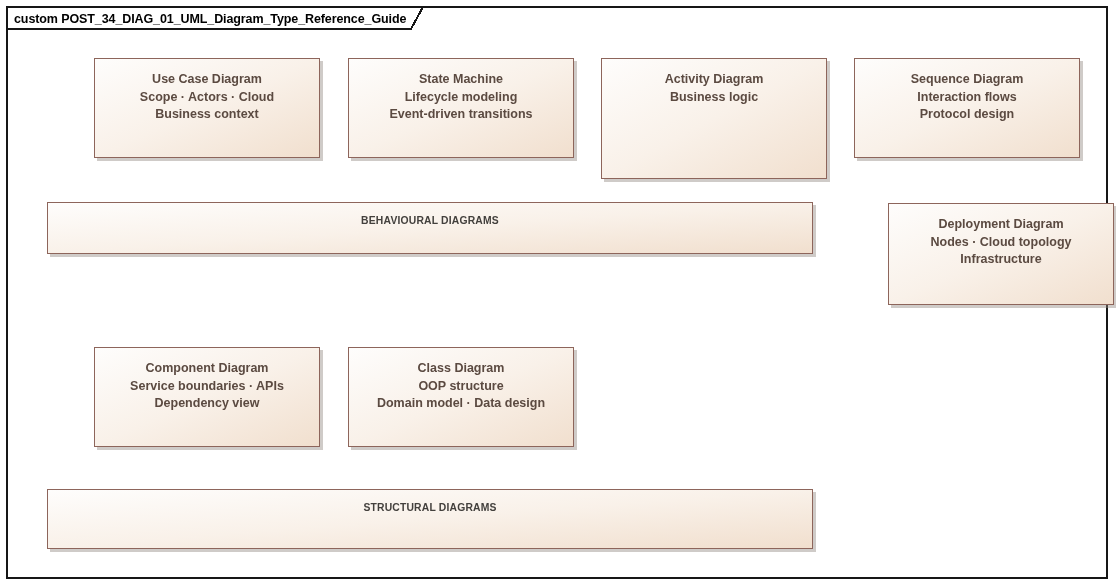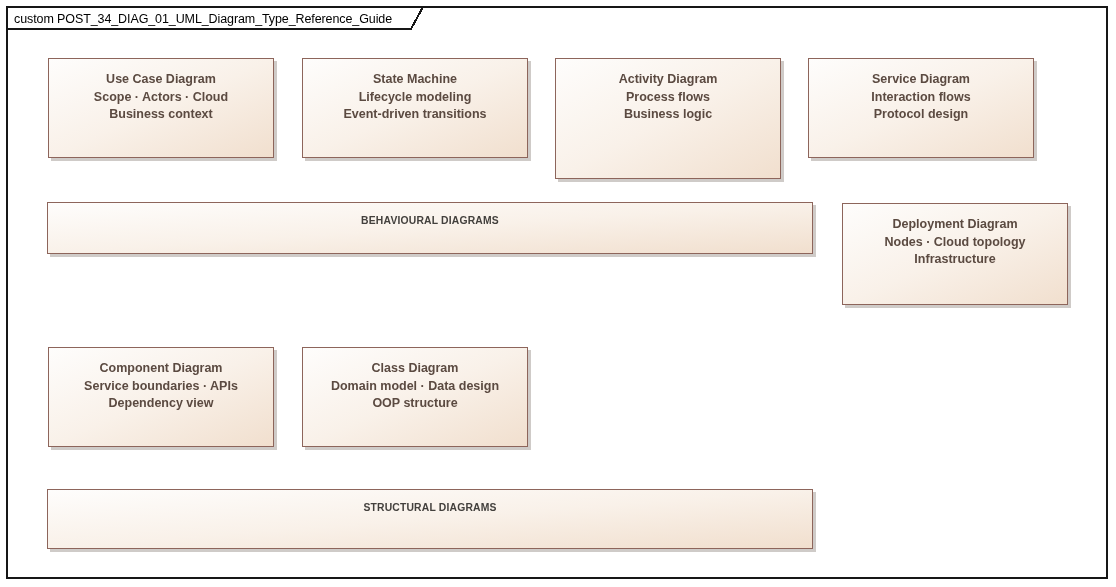--- a/index.html
+++ b/index.html
@@ -30,7 +30,7 @@
     height: 20px;
     line-height: 20px;
     font-size: 12.5px;
-    font-weight: normal;
+    font-weight: bold;
     color: #000000;
     white-space: nowrap;
     letter-spacing: -0.1px;

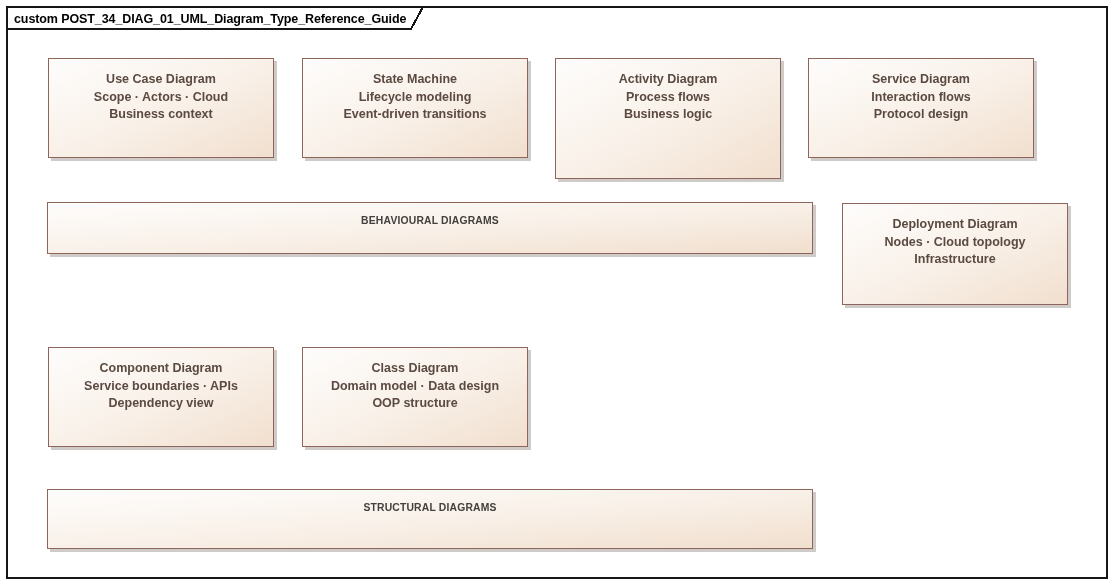--- a/index.html
+++ b/index.html
@@ -46,7 +46,7 @@
     box-shadow: 3px 3px 0 var(--shadow, rgba(148,140,134,0.45));
     text-align: center;
   }
-  .box { padding-top: 12px; }
+  .box { padding-top: 12px; margin-left: 46px; }
   .box .t {
     font-size: 12.5px;
     font-weight: bold;

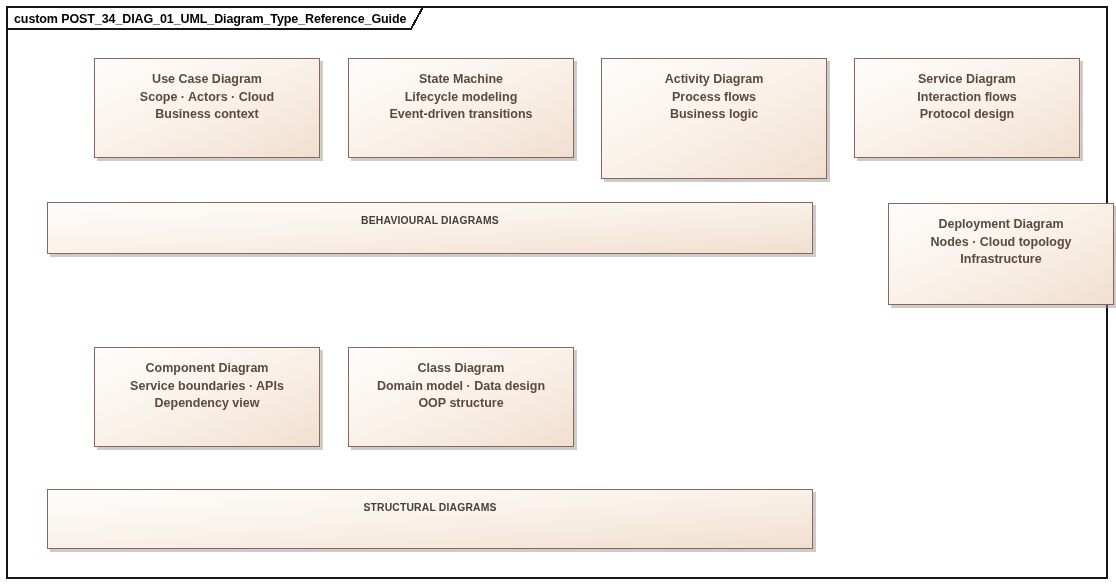--- a/index.html
+++ b/index.html
@@ -95,7 +95,7 @@
   </div>
 
   <div class="el box" style="left:808px; top:58px; width:226px; height:100px">
-    <div class="t">Service Diagram</div>
+    <div class="t">Sequence Diagram</div>
     <div class="t">Interaction flows</div>
     <div class="t">Protocol design</div>
   </div>

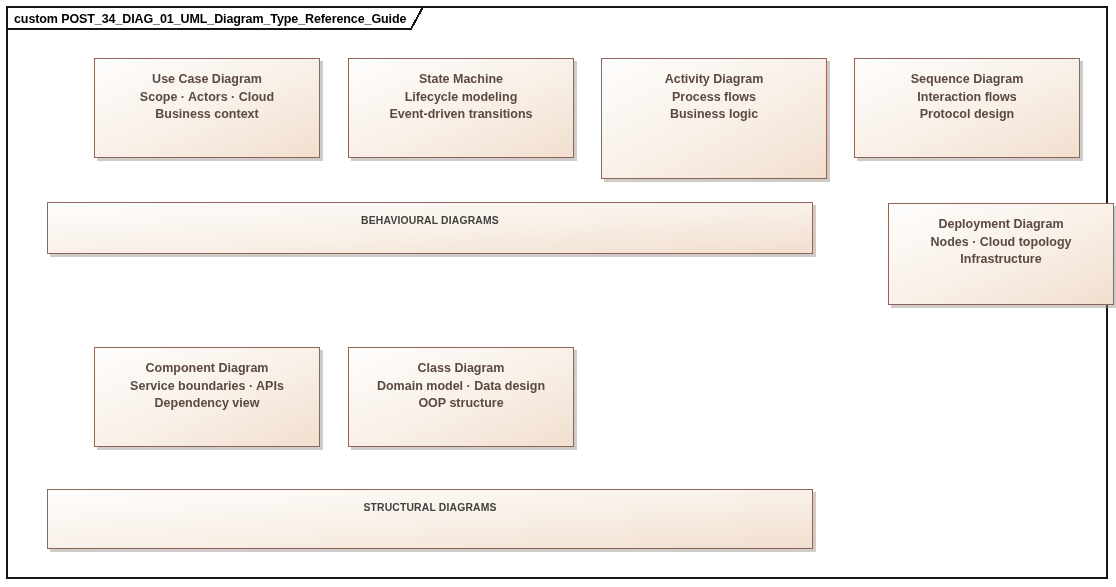--- a/index.html
+++ b/index.html
@@ -90,7 +90,6 @@
 
   <div class="el box" style="left:555px; top:58px; width:226px; height:121px">
     <div class="t">Activity Diagram</div>
-    <div class="t">Process flows</div>
     <div class="t">Business logic</div>
   </div>
 

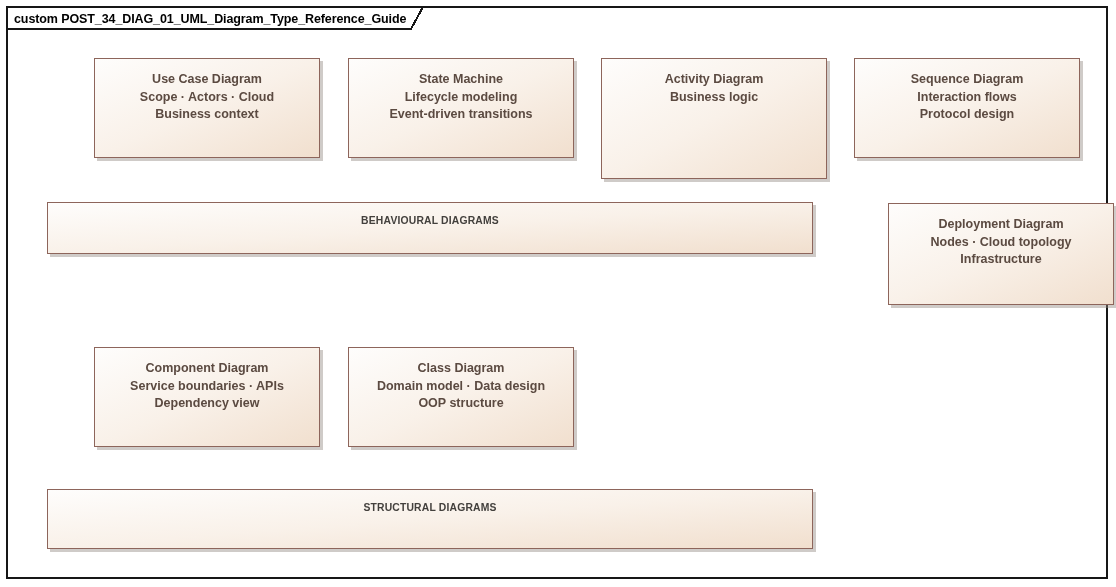--- a/index.html
+++ b/index.html
@@ -117,8 +117,8 @@
 
   <div class="el box" style="left:302px; top:347px; width:226px; height:100px">
     <div class="t">Class Diagram</div>
+    <div class="t">OOP structure</div>
     <div class="t">Domain model · Data design</div>
-    <div class="t">OOP structure</div>
   </div>
 
   <div class="el bar" style="left:47px; top:489px; width:766px; height:60px">

